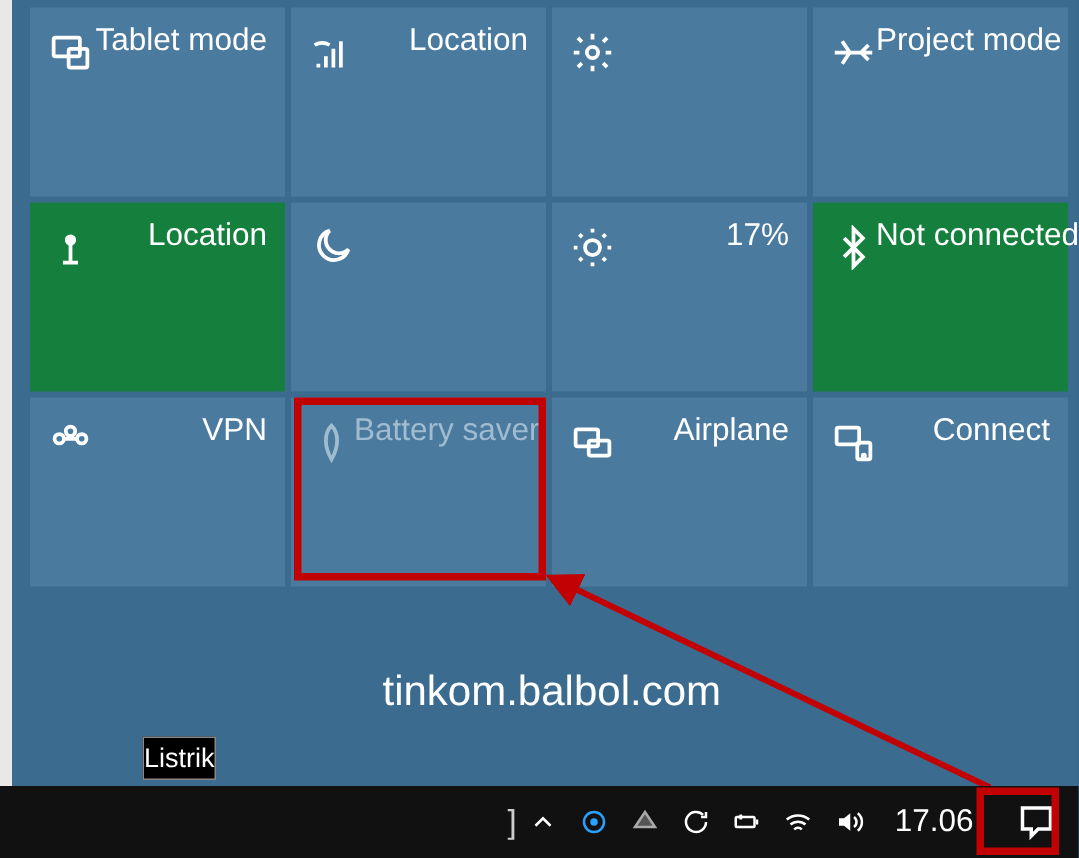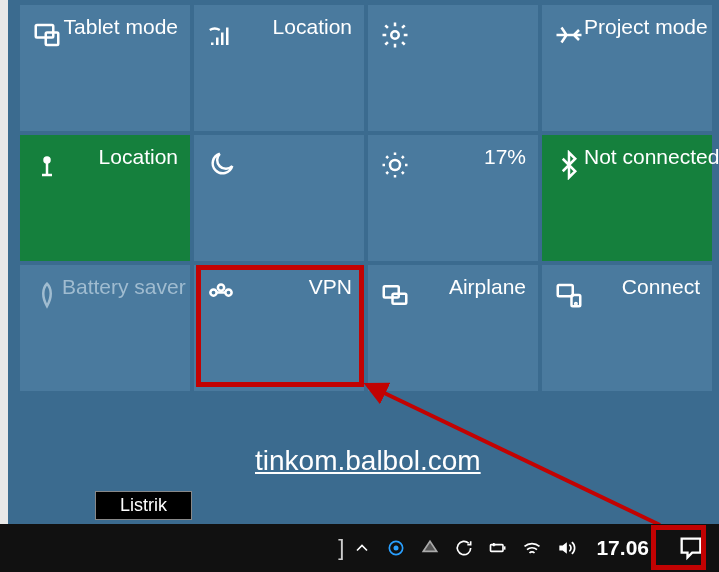--- a/index.html
+++ b/index.html
@@ -238,14 +238,6 @@
         </div>
         <div class="label">Not connected</div>
       </div>
-      <div class="tile disabled">
-        <div class="icon">
-          <svg viewBox="0 0 24 24">
-            <path d="M12 3 C16 7 16 14 12 21 C8 14 8 7 12 3 Z"></path>
-          </svg>
-        </div>
-        <div class="label">Battery saver</div>
-      </div>
       <div class="tile">
         <div class="icon">
           <svg viewBox="0 0 24 24">
@@ -256,6 +248,14 @@
           </svg>
         </div>
         <div class="label">VPN</div>
+      </div>
+      <div class="tile disabled">
+        <div class="icon">
+          <svg viewBox="0 0 24 24">
+            <path d="M12 3 C16 7 16 14 12 21 C8 14 8 7 12 3 Z"></path>
+          </svg>
+        </div>
+        <div class="label">Battery saver</div>
       </div>
       <div class="tile">
         <div class="icon">

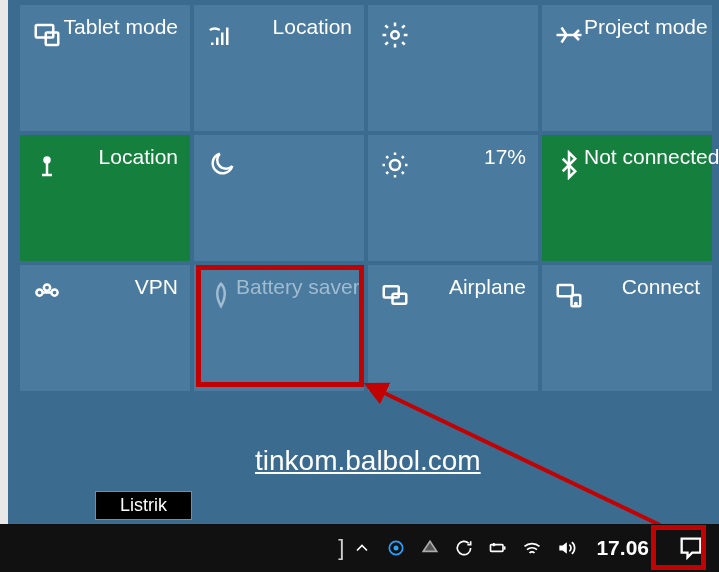--- a/index.html
+++ b/index.html
@@ -93,7 +93,6 @@
     color: #ffffff;
     font-size: 28px;
     font-weight: 400;
-    text-decoration: underline;
   }
   .taskbar {
     position: absolute;

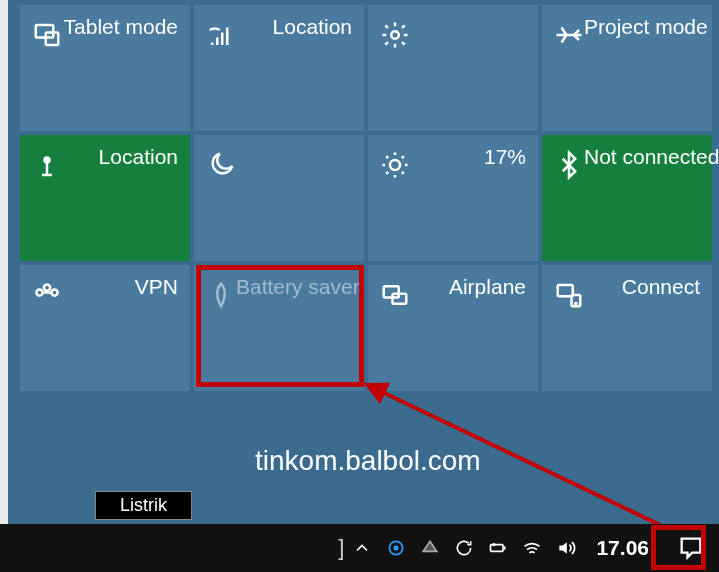--- a/index.html
+++ b/index.html
@@ -115,7 +115,7 @@
     background: #000000;
     border: 1px solid #888;
     color: #fff;
-    padding: 3px 24px;
+    padding: 3px 0;
     font-size: 18px;
   }
   .tray {

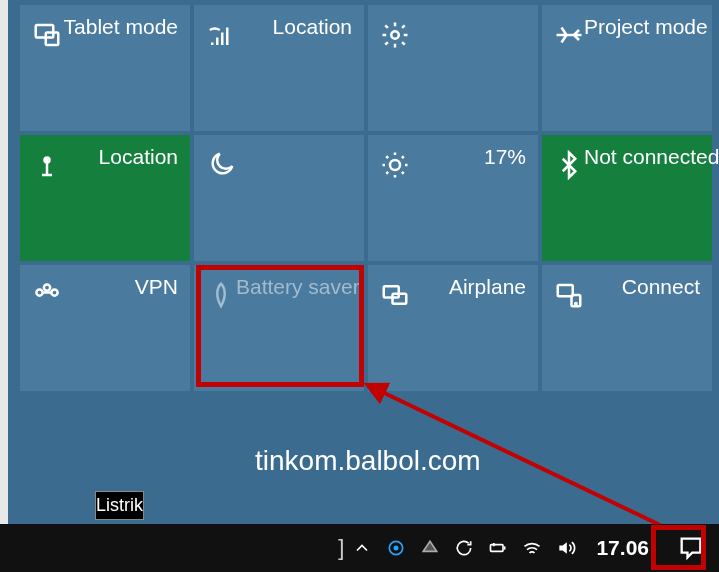--- a/index.html
+++ b/index.html
@@ -130,7 +130,6 @@
     justify-content: center;
     height: 48px;
     cursor: pointer;
-    font-weight: bold;
   }
   .tray-item svg {
     width: 20px;

